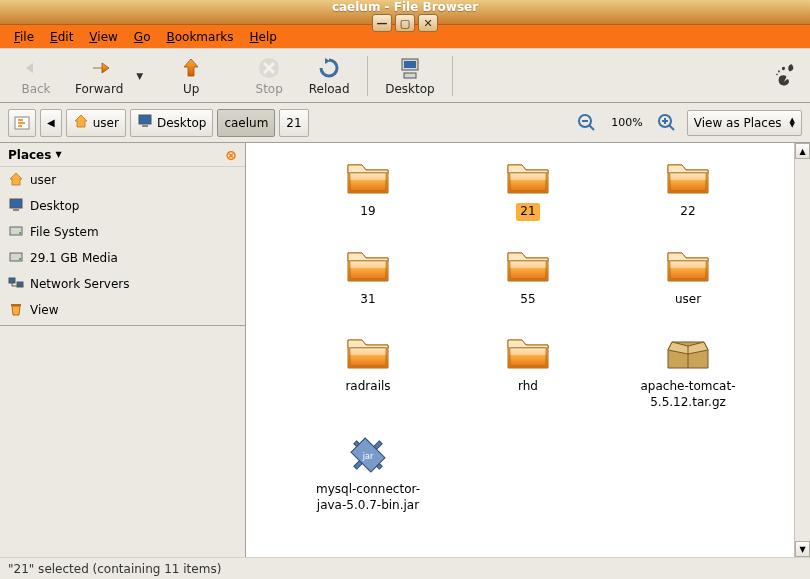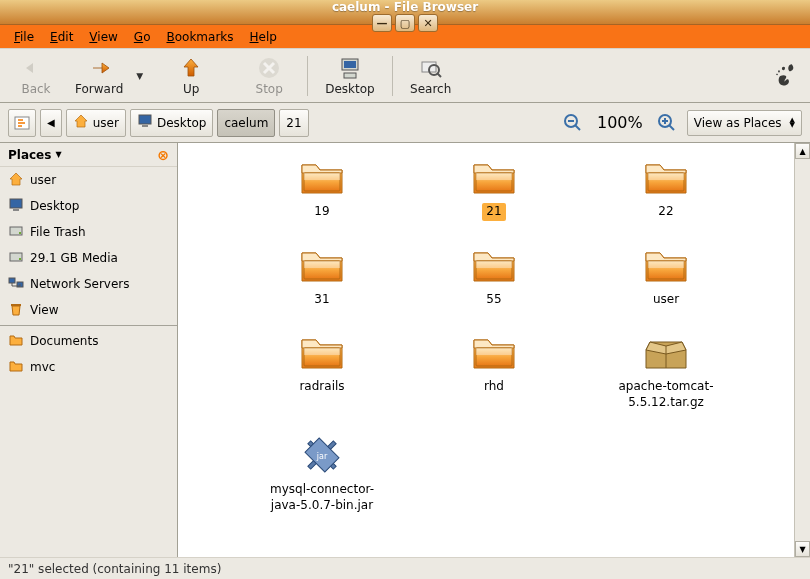--- a/index.html
+++ b/index.html
@@ -126,6 +126,15 @@
       </div>
     <div class="tlabel">Stop</div>
   </div>
+  <div class="tool-btn">
+    <div class="ticon">
+        <svg width="24" height="24">
+          <path d="M12 4 A8 8 0 1 1 4 12" fill="none" stroke="#3a6fa8" stroke-width="3"></path>
+          <path d="M8 2 L13 5 L8 8 Z" fill="#3a6fa8"></path>
+        </svg>
+      </div>
+    <div class="tlabel">Reload</div>
+  </div>
   <div class="tool-sep"></div>
   <div class="tool-btn">
     <div class="ticon">

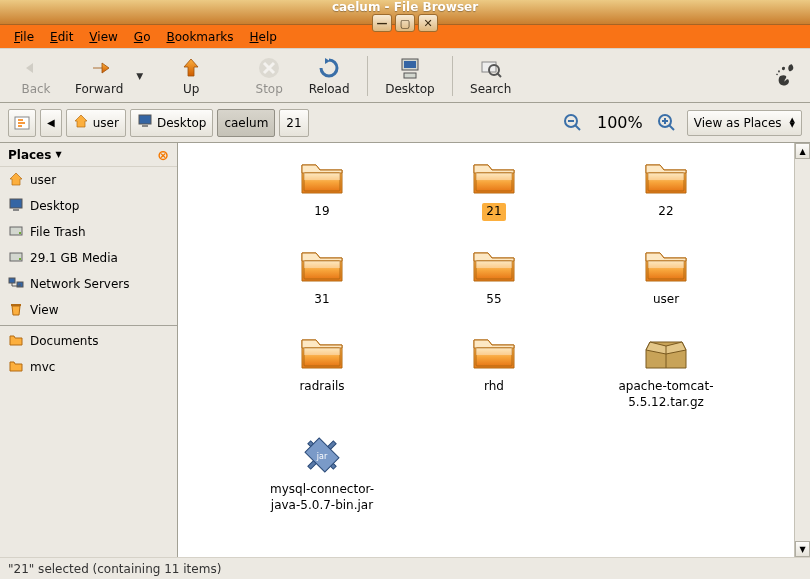--- a/index.html
+++ b/index.html
@@ -147,16 +147,6 @@
     <div class="tlabel">Desktop</div>
   </div>
   <div class="tool-sep"></div>
-  <div class="tool-btn">
-    <div class="ticon">
-        <svg width="24" height="24">
-          <rect x="3" y="6" width="14" height="10" fill="#eee" stroke="#888"></rect>
-          <circle cx="15" cy="14" r="5" fill="none" stroke="#555" stroke-width="2"></circle>
-          <line x1="18" y1="17" x2="22" y2="21" stroke="#555" stroke-width="2"></line>
-        </svg>
-      </div>
-    <div class="tlabel">Search</div>
-  </div>
   <div class="spacer"></div>
   <svg class="gnome-foot" viewBox="0 0 24 24">
       <path d="M17 2c-3 0-4 4-2 6 2 0 5-2 2-6zM10 4c-2 0-2 3 0 3 1 0 2-3 0-3zM6 7c-1 0-1 2 0 2 1 0 1-2 0-2zM4 10c-1 0 0 2 1 1 0-1 0-1-1-1zM7 12c-2 2-2 7 2 8 3 1 7-2 5-5-1-1-3 1-3 2-1-2 2-3 1-5-1-1-3-1-5 0z" fill="#3a3a38"></path>

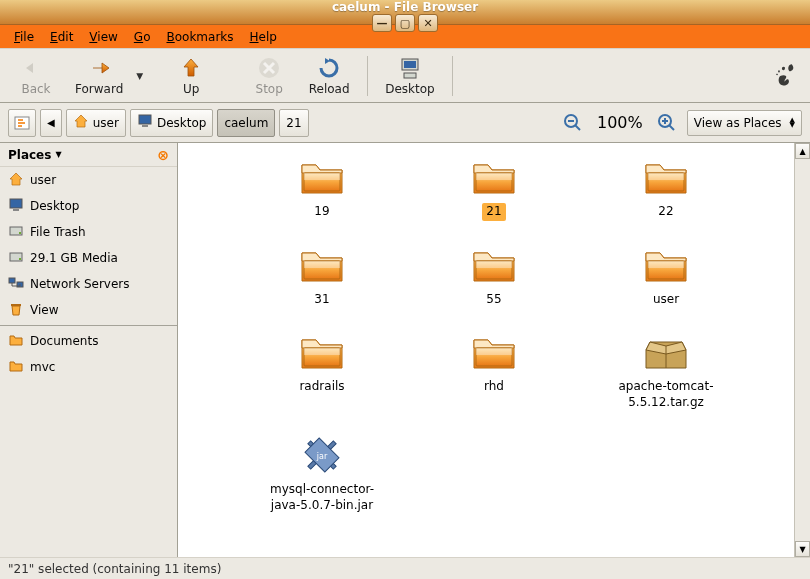--- a/index.html
+++ b/index.html
@@ -30,7 +30,7 @@
 .loc-btn { height: 28px; background: linear-gradient(to bottom, #fdfcfa, #e6e3da); border: 1px solid #b0ada2; border-radius: 2px; display: flex; align-items: center; padding: 0 6px; cursor: pointer; font-size: 12px; }
 .loc-btn.active { background: linear-gradient(to bottom, #d8d5cc, #c5c2b7); border-color: #928f85; }
 .loc-btn .mini-icon { margin-right: 4px; }
-.zoom-pct { font-size: 16px; padding: 0 4px; }
+.zoom-pct { font-size: 11px; padding: 0 4px; }
 .view-select { height: 26px; background: linear-gradient(to bottom, #fdfcfa, #e6e3da); border: 1px solid #b0ada2; border-radius: 2px; display: flex; align-items: center; padding: 0 6px; cursor: pointer; }
 
 .main { display: flex; height: 414px; }

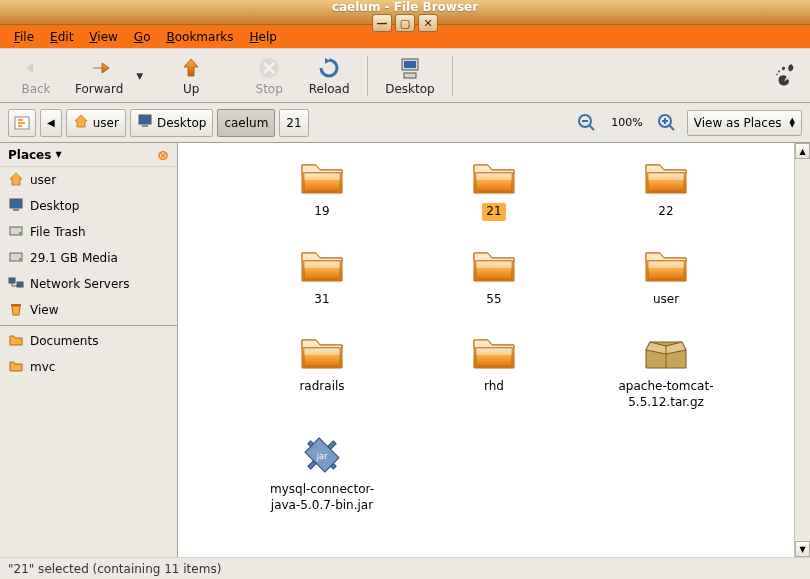--- a/index.html
+++ b/index.html
@@ -34,7 +34,7 @@
 .view-select { height: 26px; background: linear-gradient(to bottom, #fdfcfa, #e6e3da); border: 1px solid #b0ada2; border-radius: 2px; display: flex; align-items: center; padding: 0 6px; cursor: pointer; }
 
 .main { display: flex; height: 414px; }
-.sidebar { width: 178px; background: #ece9e2; border-right: 1px solid #a2a094; display: flex; flex-direction: column; }
+.sidebar { width: 246px; background: #ece9e2; border-right: 1px solid #a2a094; display: flex; flex-direction: column; }
 .sidebar-header { height: 24px; display: flex; align-items: center; padding: 0 8px; font-weight: bold; font-size: 12px; border-bottom: 1px solid #d6d2c8; }
 .sidebar-header .close-x { margin-left: auto; color: #f57900; font-weight: bold; cursor: pointer; font-size: 14px; }
 .sidebar-item { height: 26px; display: flex; align-items: center; padding: 0 8px; cursor: pointer; gap: 6px; }

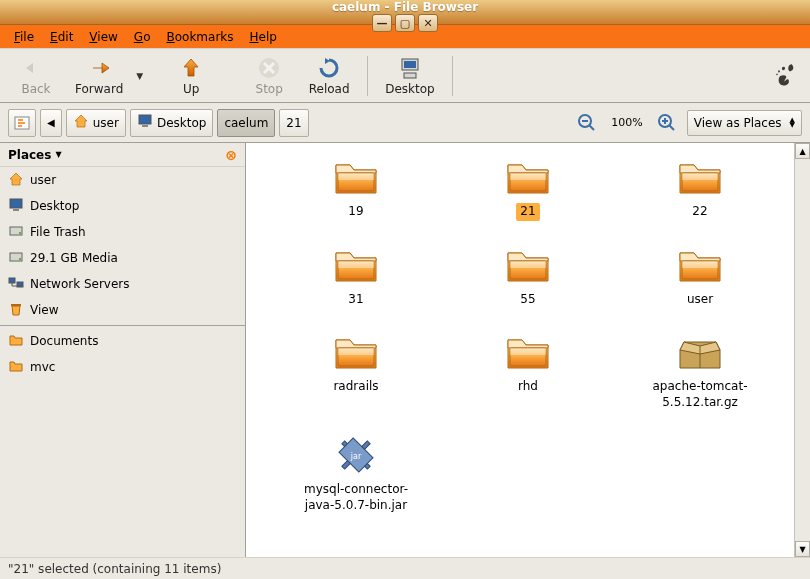--- a/index.html
+++ b/index.html
@@ -41,7 +41,7 @@
 .sidebar-divider { height: 1px; background: #a5a399; margin: 2px 0; }
 
 .content { flex: 1; background: #fff; overflow: auto; padding: 10px 8px; position: relative; }
-.grid { display: grid; grid-template-columns: repeat(3, 150px); gap: 16px 22px; justify-content: center; }
+.grid { display: grid; grid-template-columns: repeat(3, 150px); gap: 16px 10px; justify-content: center; }
 .file-item { display: flex; flex-direction: column; align-items: center; text-align: center; cursor: pointer; padding: 4px; }
 .file-icon { width: 48px; height: 40px; margin-bottom: 6px; }
 .file-name { max-width: 140px; font-size: 12px; line-height: 1.3; padding: 1px 4px; border-radius: 2px; }

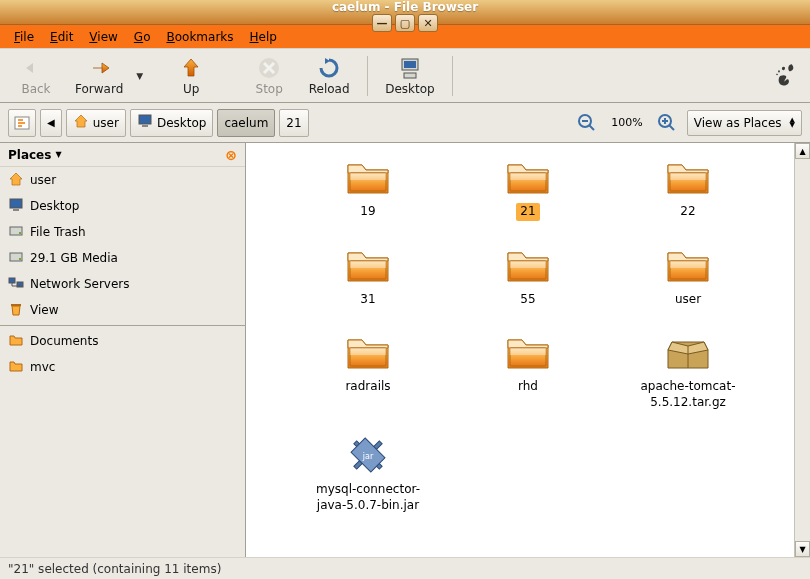--- a/index.html
+++ b/index.html
@@ -231,7 +231,7 @@
               <rect x="2" y="4" width="12" height="8" fill="#d3d7cf" stroke="#666"></rect>
               <circle cx="12" cy="10" r="1" fill="#4e9a06"></circle>
             </svg></span>
-          <span>File Trash</span>
+          <span>File System</span>
         </div>
         <div class="sidebar-item">
           <span><svg width="16" height="16">

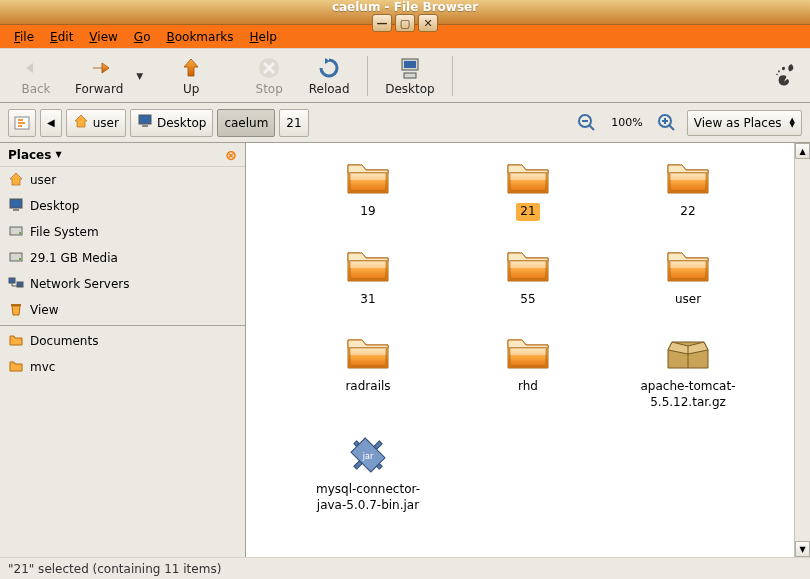--- a/index.html
+++ b/index.html
@@ -257,20 +257,6 @@
         </div>
       </div>
     <div class="sidebar-divider"></div>
-    <div id="sidebar-bookmarks">
-        <div class="sidebar-item">
-          <span><svg width="16" height="16">
-              <path d="M2 4 L6 4 L7 6 L14 6 L14 13 L2 13 Z" fill="#fcaf3e" stroke="#b36a12"></path>
-            </svg></span>
-          <span>Documents</span>
-        </div>
-        <div class="sidebar-item">
-          <span><svg width="16" height="16">
-              <path d="M2 4 L6 4 L7 6 L14 6 L14 13 L2 13 Z" fill="#fcaf3e" stroke="#b36a12"></path>
-            </svg></span>
-          <span>mvc</span>
-        </div>
-      </div>
   </div>
 
   <div class="content">

